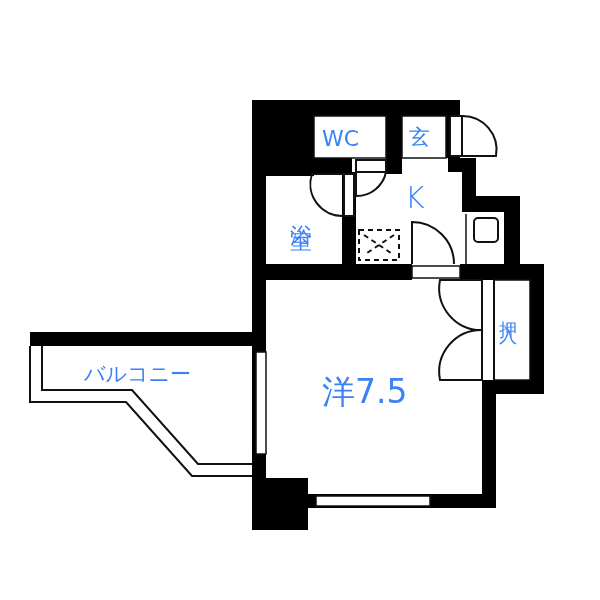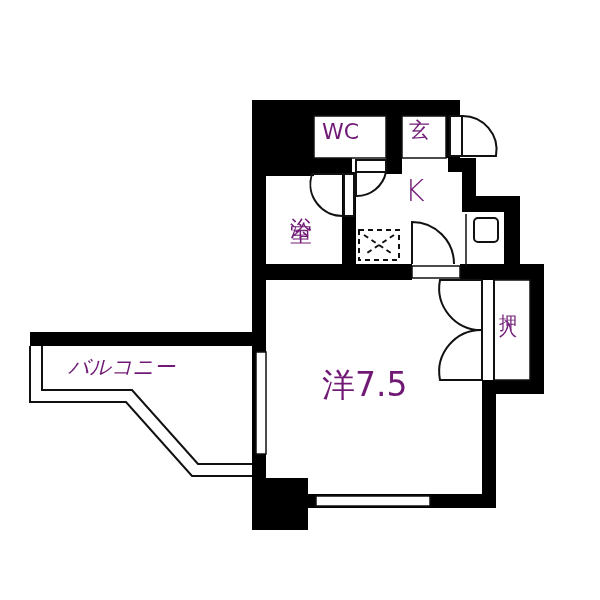--- a/index.html
+++ b/index.html
@@ -5,7 +5,7 @@
     html, body { margin: 0; padding: 0; background: #ffffff; }
     body { width: 600px; height: 600px; position: relative; overflow: hidden; }
     #plan { position: absolute; left: 0; top: 0; width: 600px; height: 600px; }
-    .lbl { position: absolute; font-family: "DejaVu Sans", sans-serif; color: #701a75; line-height: 1; white-space: nowrap; }
+    .lbl { position: absolute; font-family: "DejaVu Sans", sans-serif; color: #3b82f6; line-height: 1; white-space: nowrap; margin-top: 7px; }
     .lbl-wc { left: 322px; top: 121px; font-size: 22px; }
     .lbl-genkan { left: 409px; top: 120px; font-size: 21px; }
     .lbl-k { left: 405px; top: 176px; font-size: 30px; font-weight: 300; }

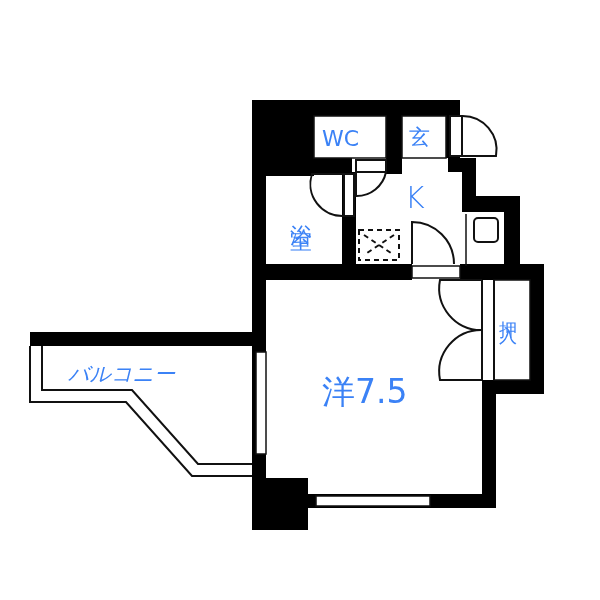--- a/index.html
+++ b/index.html
@@ -12,7 +12,7 @@
     .lbl-bath { left: 290px; top: 200px; font-size: 22px; writing-mode: vertical-rl; letter-spacing: 4px; }
     .lbl-oshiire { left: 499px; top: 300px; font-size: 18px; writing-mode: vertical-rl; letter-spacing: 4px; }
     .lbl-room { left: 322px; top: 368px; font-size: 33px; text-align: center; }
-    .lbl-balcony { left: 68px; top: 357px; font-size: 21px; font-style: italic; }
+    .lbl-balcony { left: 84px; top: 357px; font-size: 21px; }
   </style>
 </head>
 <body>

